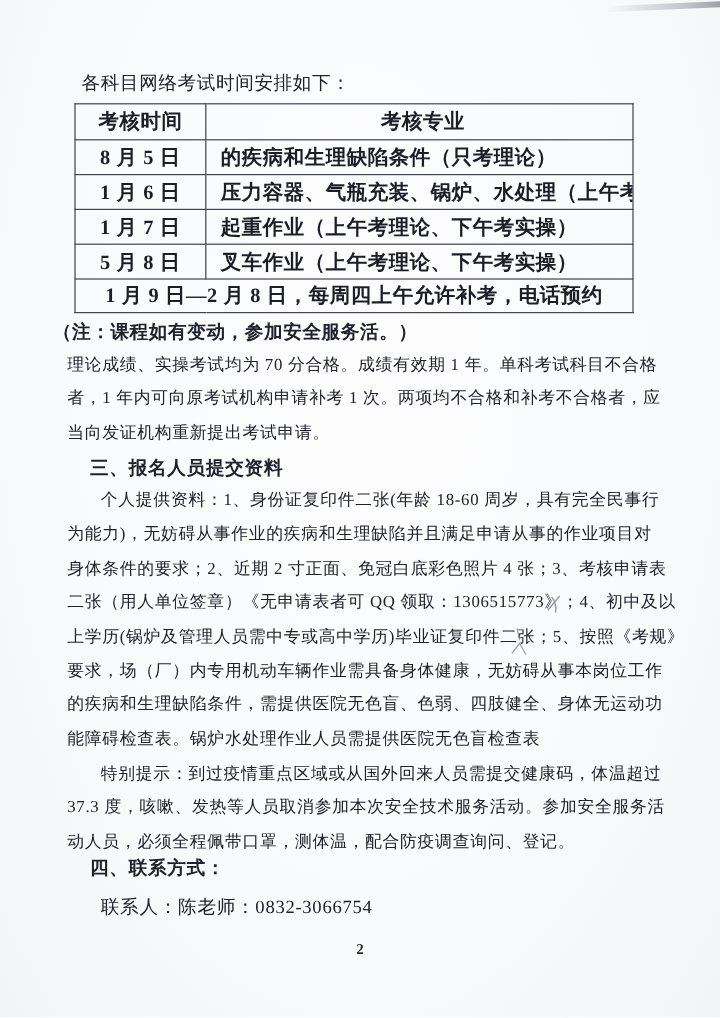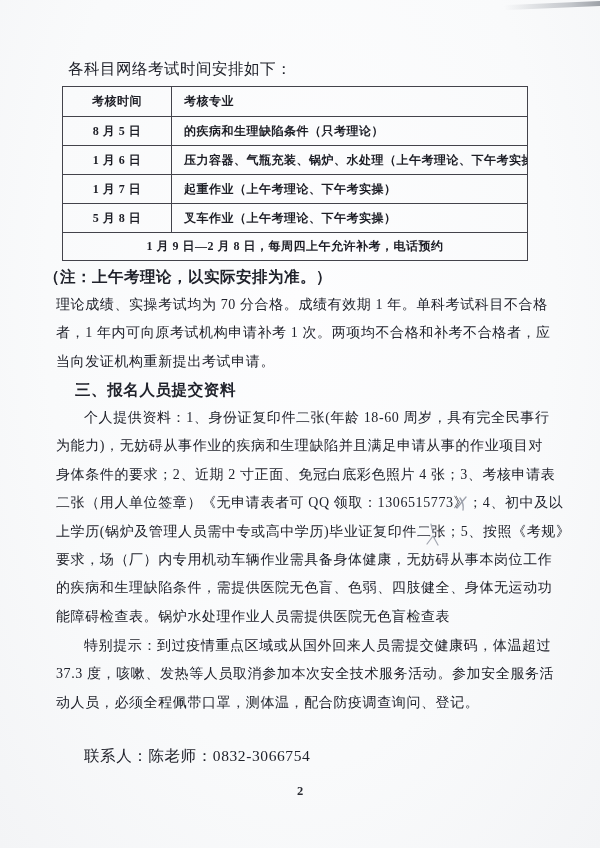--- a/index.html
+++ b/index.html
@@ -27,7 +27,7 @@
   }
   table.schedule td,table.schedule th{
     border:1.6px solid #43434b;
-    font-weight:bold;font-size:12px;color:#1c1d25;
+    font-weight:bold;font-size:17px;color:#1c1d25;
     padding:0 6px;letter-spacing:.5px;
     overflow:hidden;white-space:nowrap;
   }

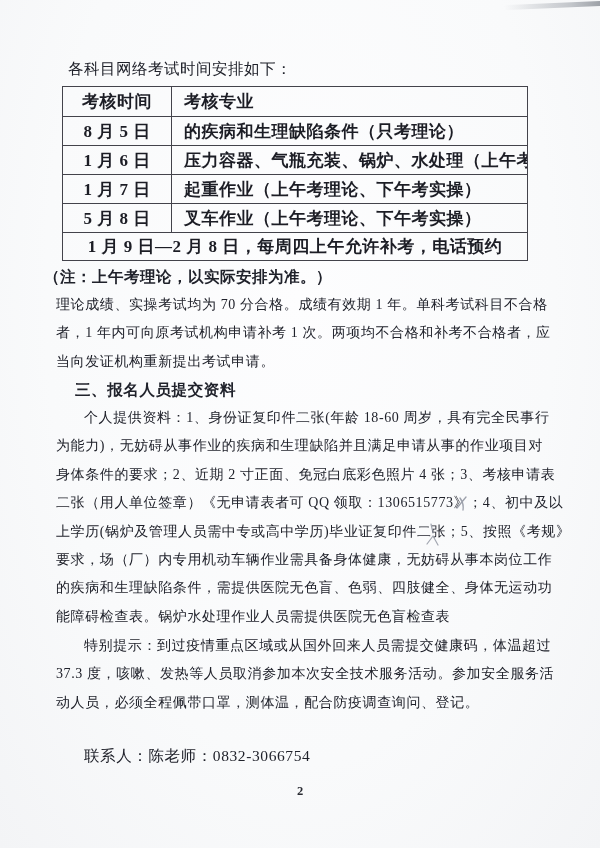--- a/index.html
+++ b/index.html
@@ -33,7 +33,7 @@
   }
   table.schedule .col-time{width:96px;text-align:center;}
   table.schedule .col-major{text-align:left;padding-left:12px;}
-  table.schedule th.col-major{}
+  table.schedule th.col-major{text-align:center;}
   tr.h-header{height:30px;}
   tr.h-row{height:29px;}
   tr.h-footer{height:28px;}

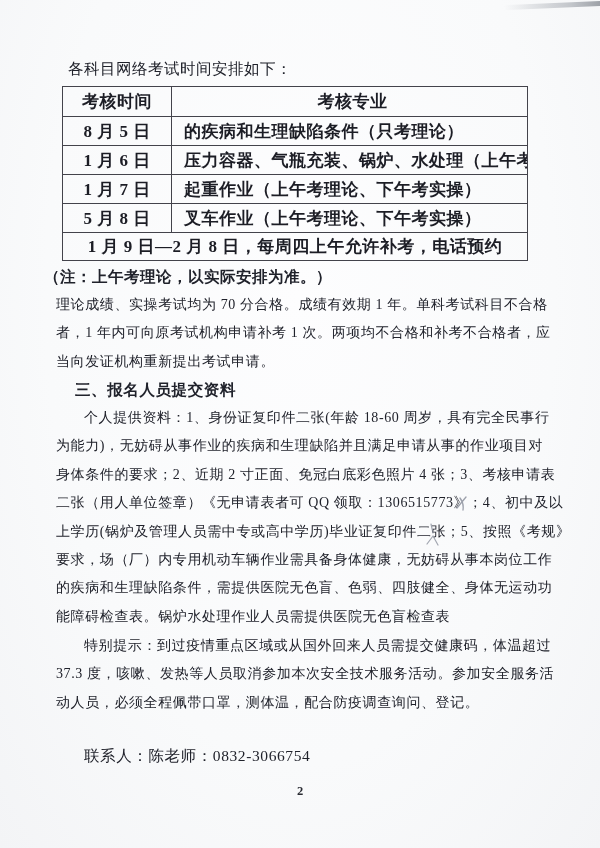--- a/index.html
+++ b/index.html
@@ -102,7 +102,7 @@
     </tbody>
   </table>
 
-  <div class="note-line">（注：上午考理论，以实际安排为准。）</div>
+  <div class="note-line">（注：课程如有变动，参加安全服务活。）</div>
 
   <div class="body-par" id="para-score">
     <span class="ln">理论成绩、实操考试均为 70 分合格。成绩有效期 1 年。单科考试科目不合格</span>

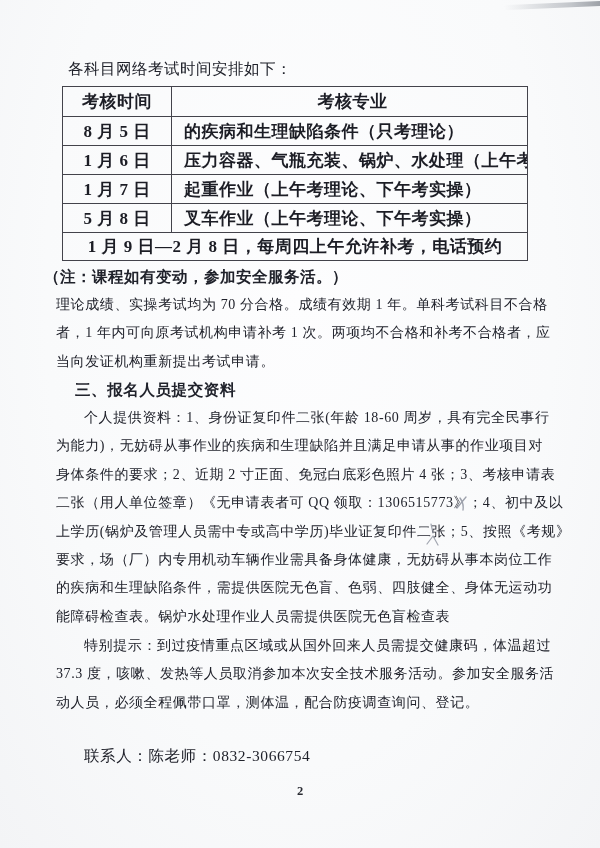--- a/index.html
+++ b/index.html
@@ -129,6 +129,7 @@
     <span class="ln">动人员，必须全程佩带口罩，测体温，配合防疫调查询问、登记。</span>
   </div>
 
+  <div class="sec-heading" id="heading-4">四、联系方式：</div>
 
   <div class="contact-line">联系人：陈老师：0832-3066754</div>
 

